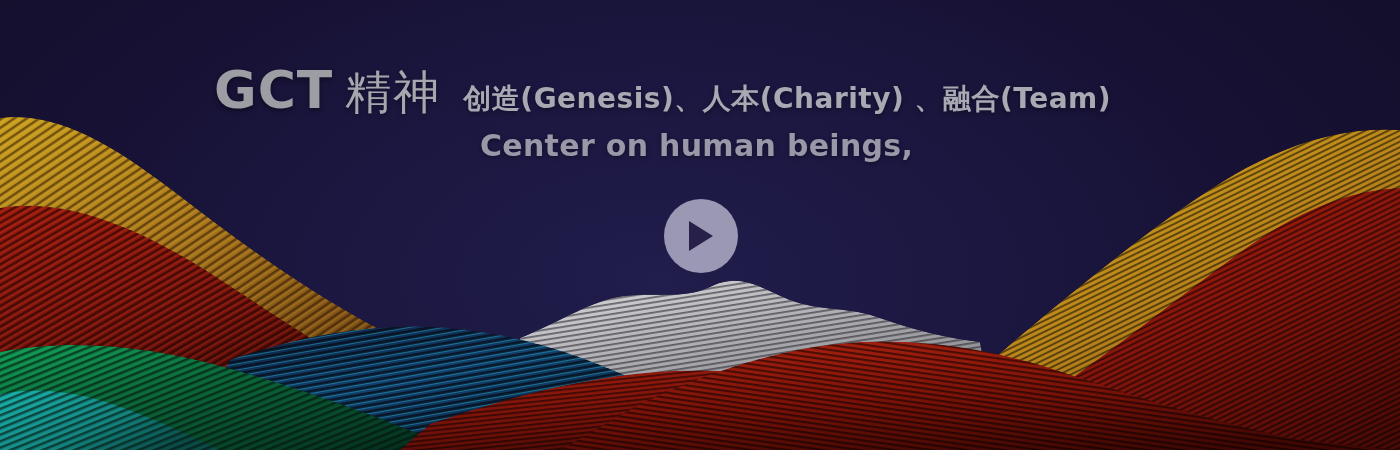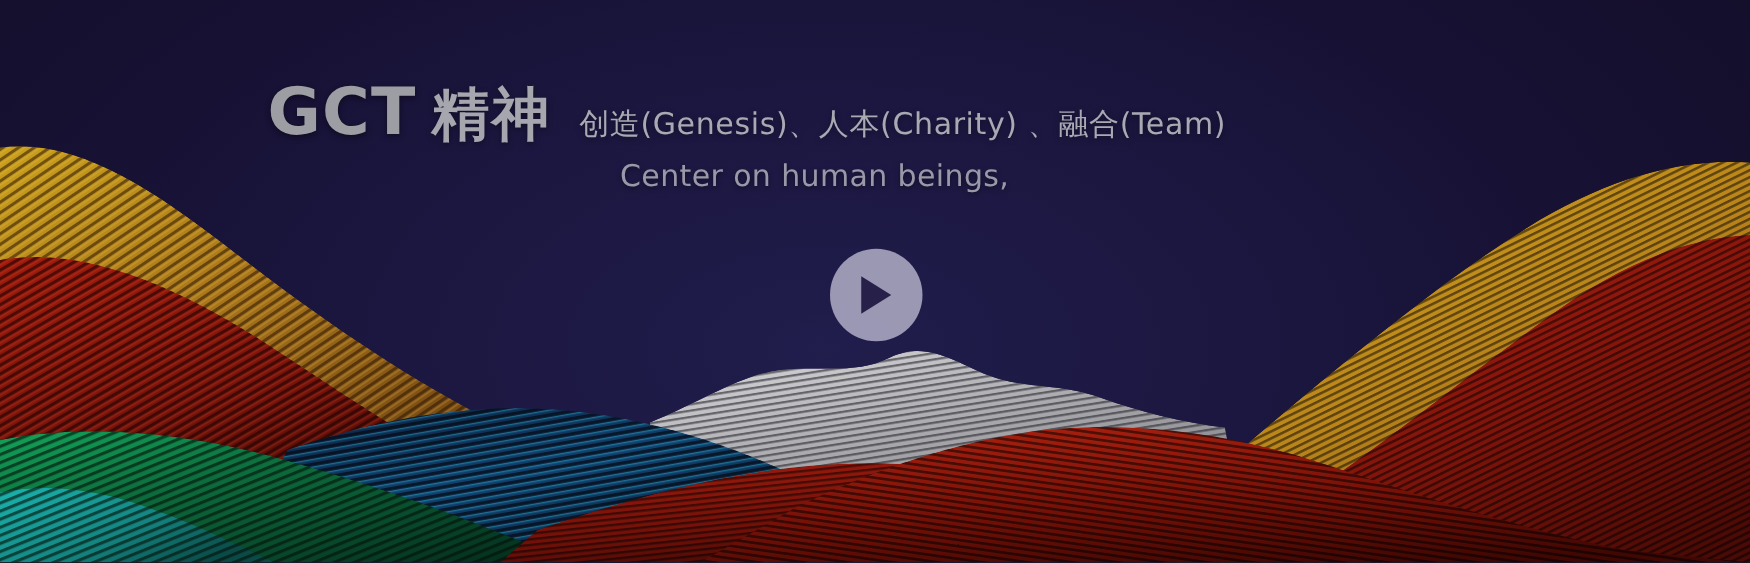--- a/index.html
+++ b/index.html
@@ -48,7 +48,7 @@
   }
   .brand-cn {
     font-size: 46px;
-    font-weight: 700;
+    font-weight: 400;
     letter-spacing: 2px;
     color: #a6a6ae;
     line-height: 1;

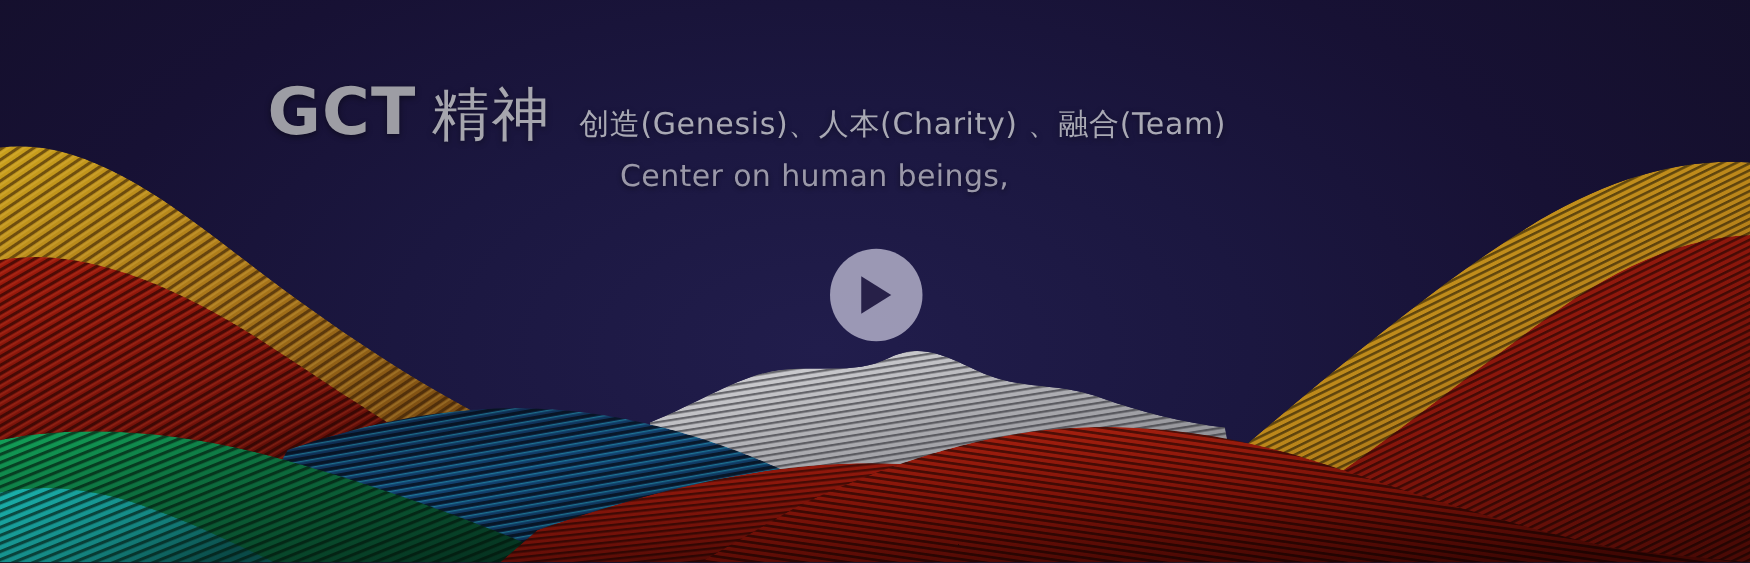--- a/index.html
+++ b/index.html
@@ -56,8 +56,8 @@
     text-shadow: 0 2px 5px rgba(0,0,0,0.4);
   }
   .tagline-cn {
-    font-size: 24px;
-    font-weight: 400;
+    font-size: 28px;
+    font-weight: 700;
     letter-spacing: 0.5px;
     color: #a9a9b4;
     line-height: 1;

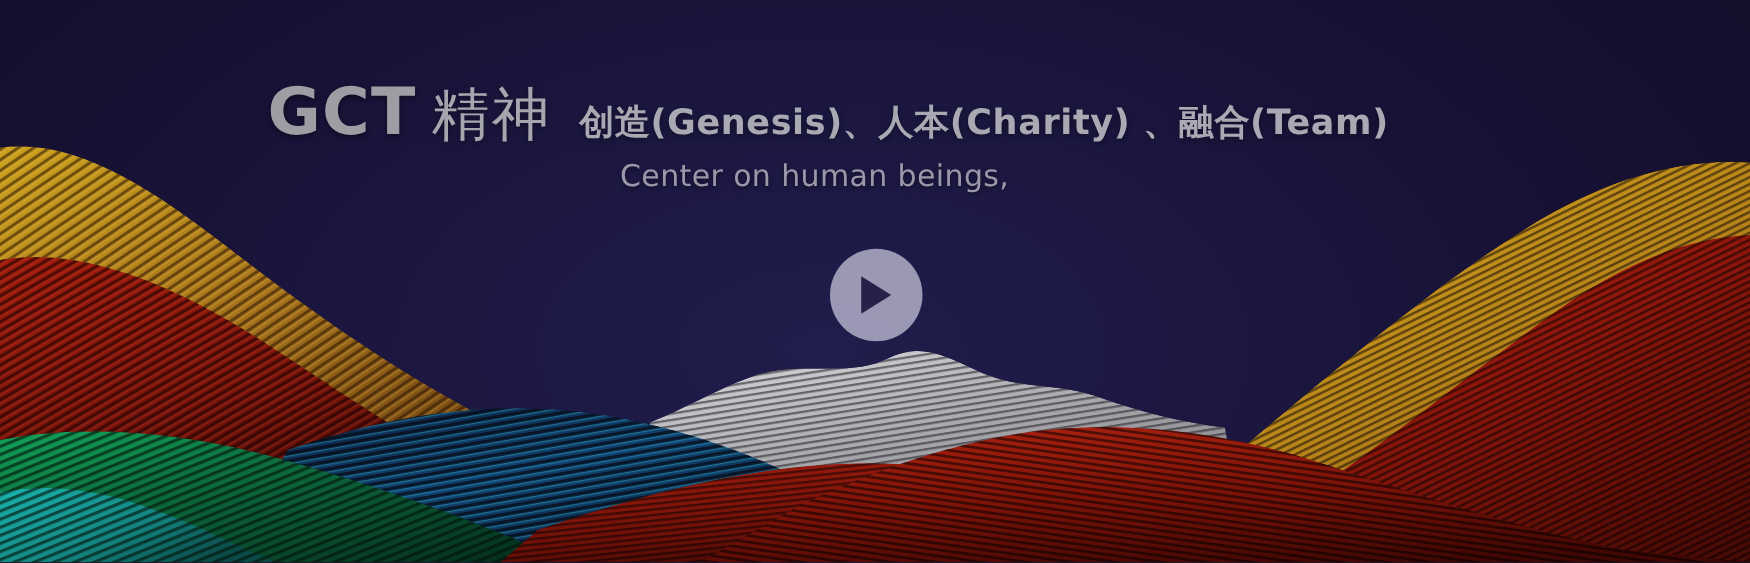--- a/index.html
+++ b/index.html
@@ -66,10 +66,10 @@
   }
   .subline {
     position: absolute;
-    left: 496px;
+    left: 480px;
     top: 126px;
-    font-size: 24px;
-    font-weight: 400;
+    font-size: 30px;
+    font-weight: 700;
     color: #9a98a8;
     line-height: 1.32;
     letter-spacing: 0.3px;

